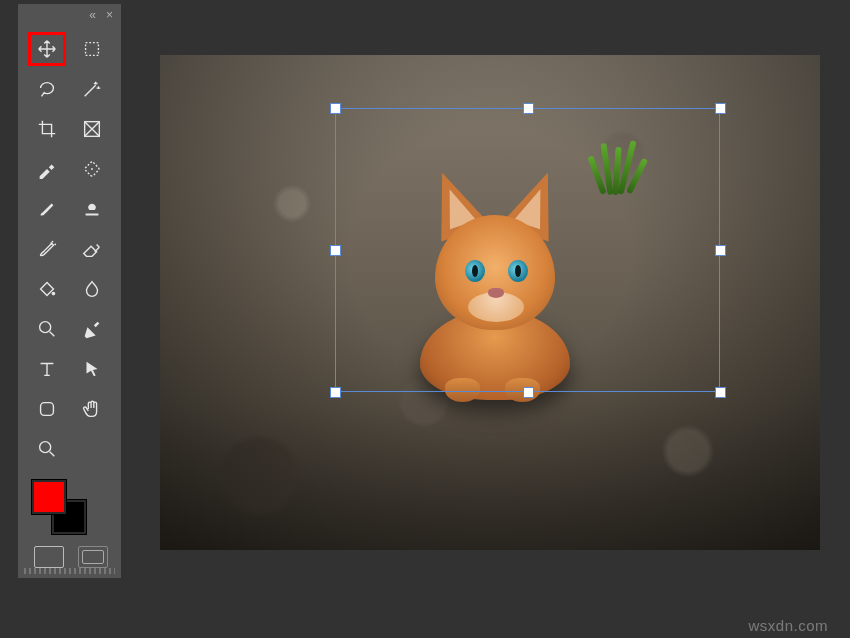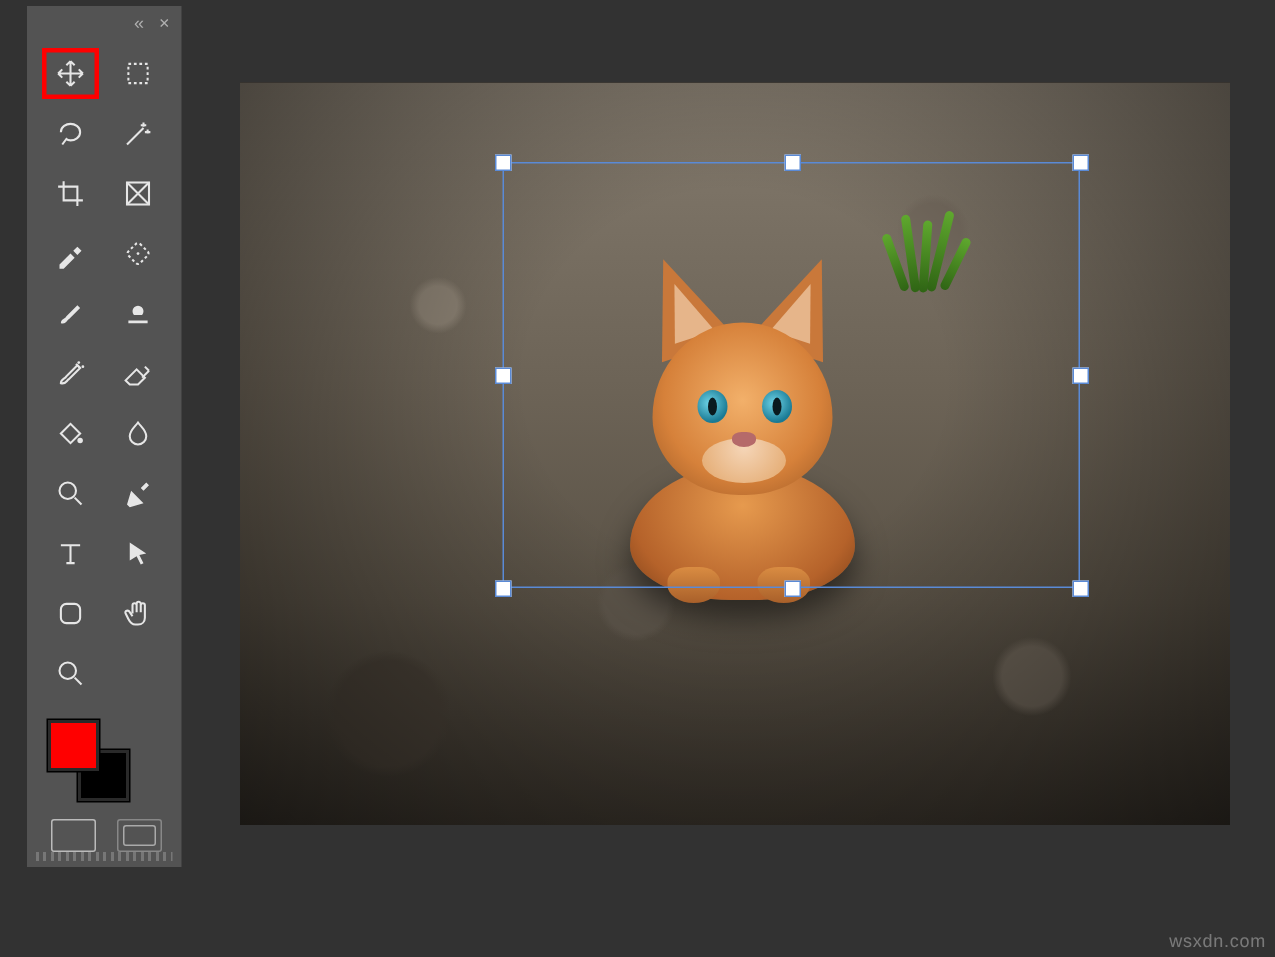--- a/index.html
+++ b/index.html
@@ -210,9 +210,9 @@
   }
   .watermark {
     position: absolute;
-    right: 6px; bottom: 4px;
+    right: 22px; bottom: 4px;
     color: rgba(255,255,255,0.35);
-    font-size: 12px;
+    font-size: 15px;
     letter-spacing: 0.5px;
   }
 </style>

